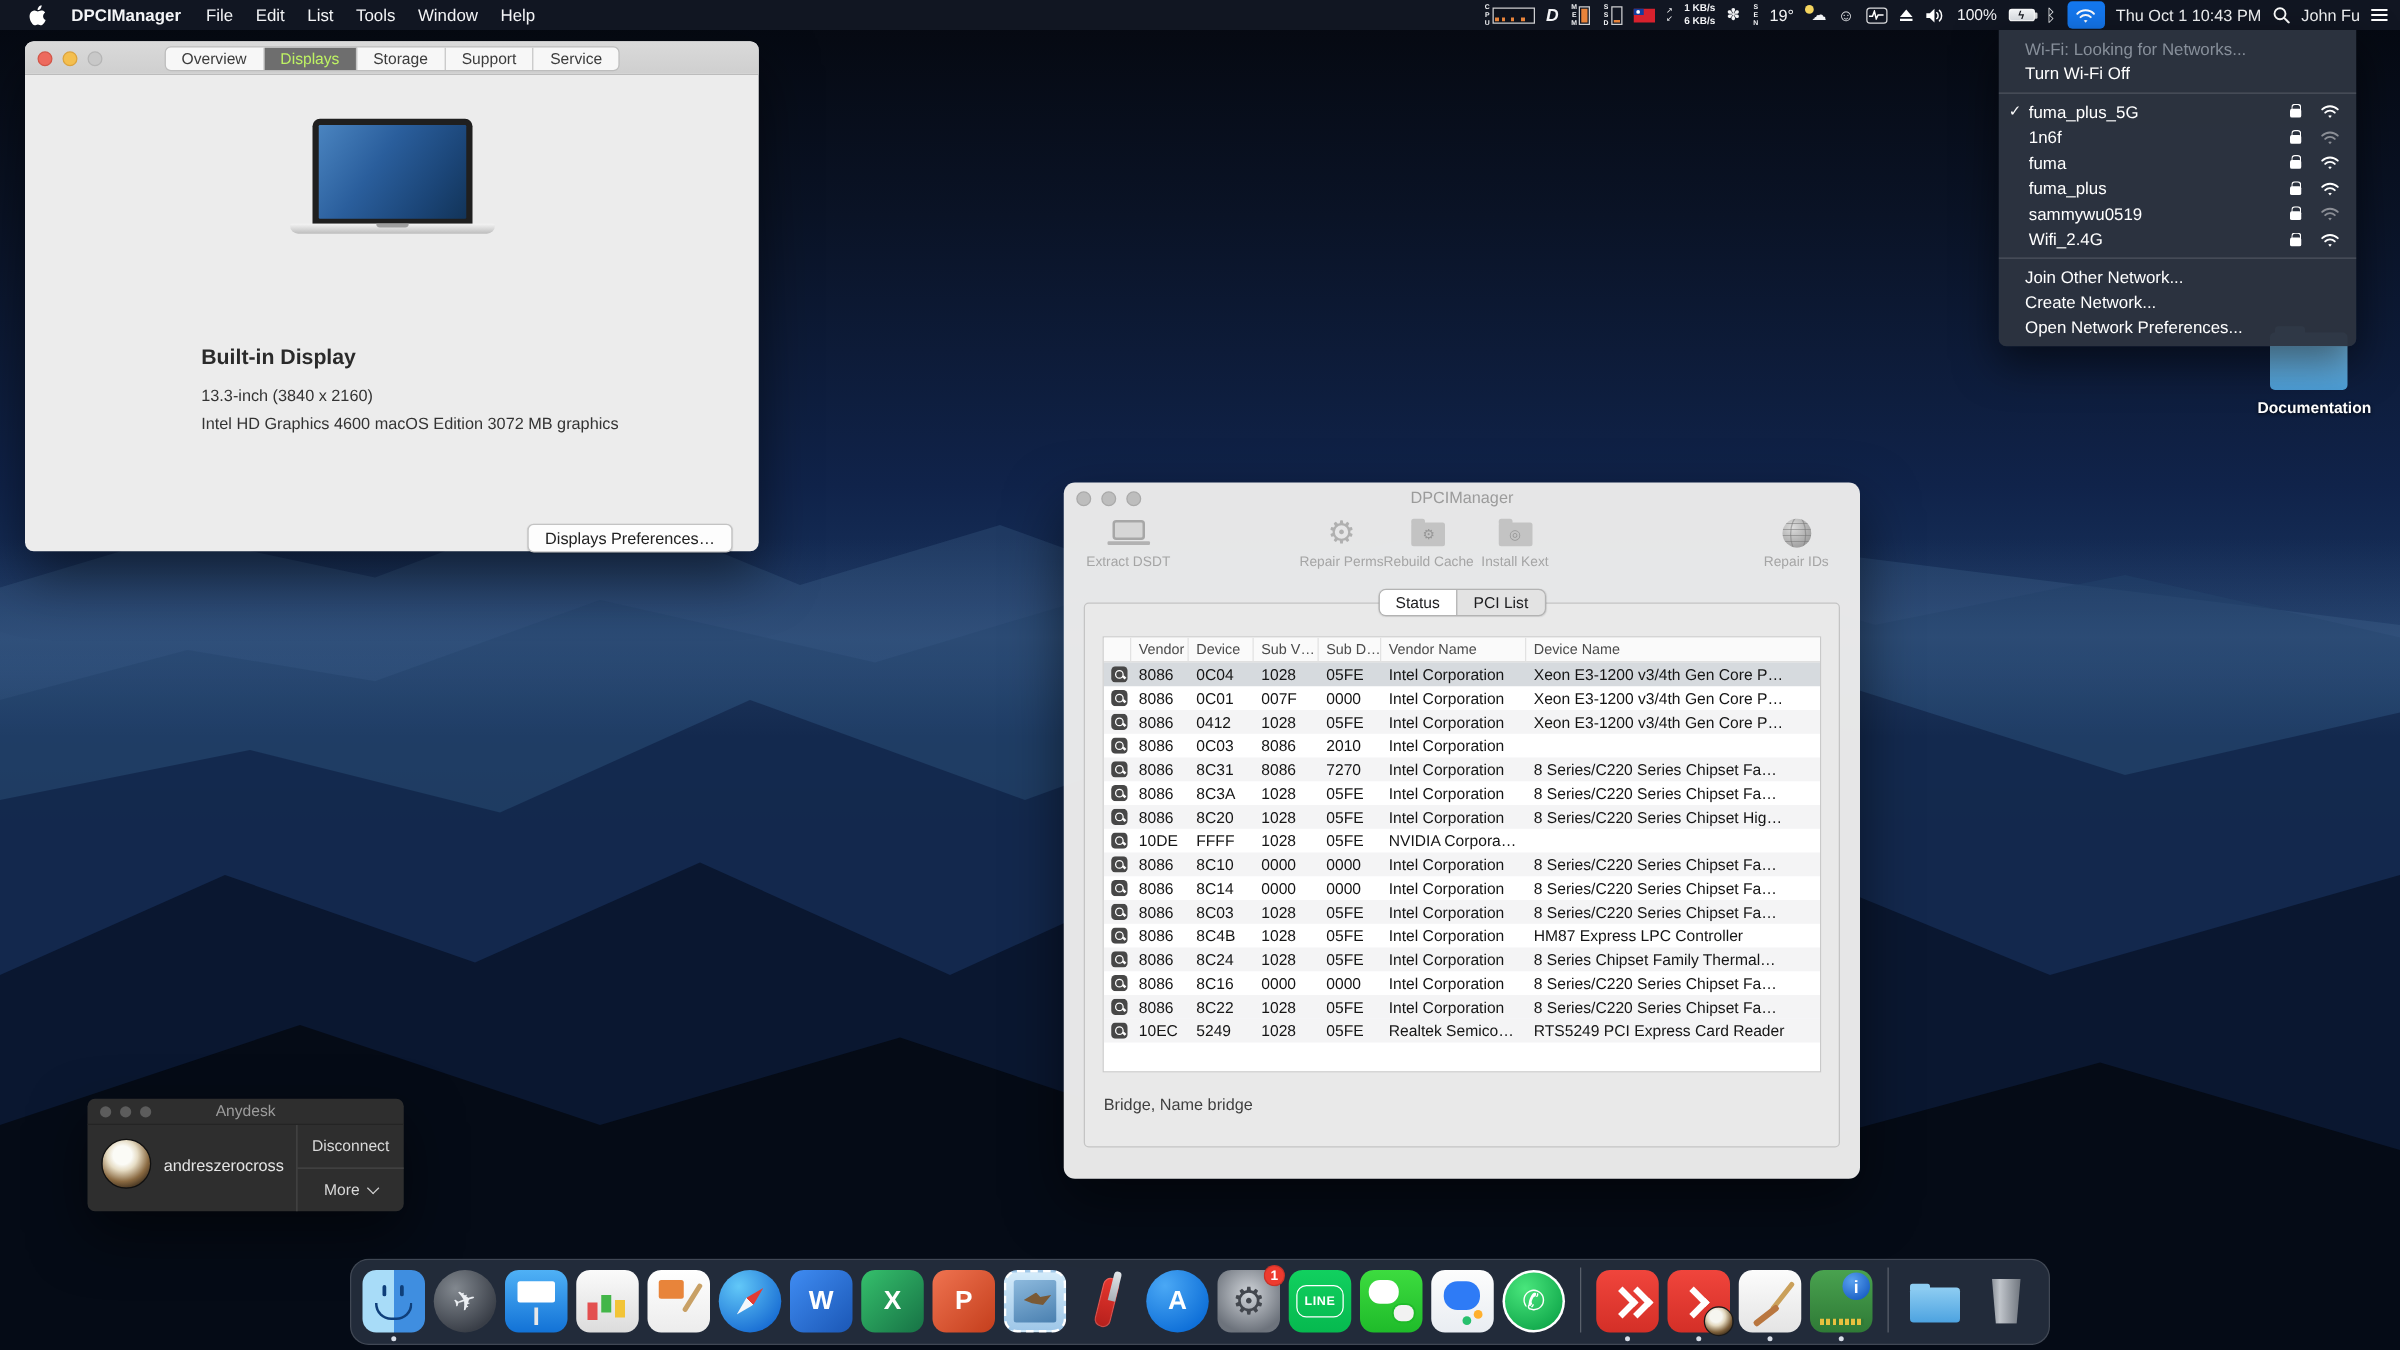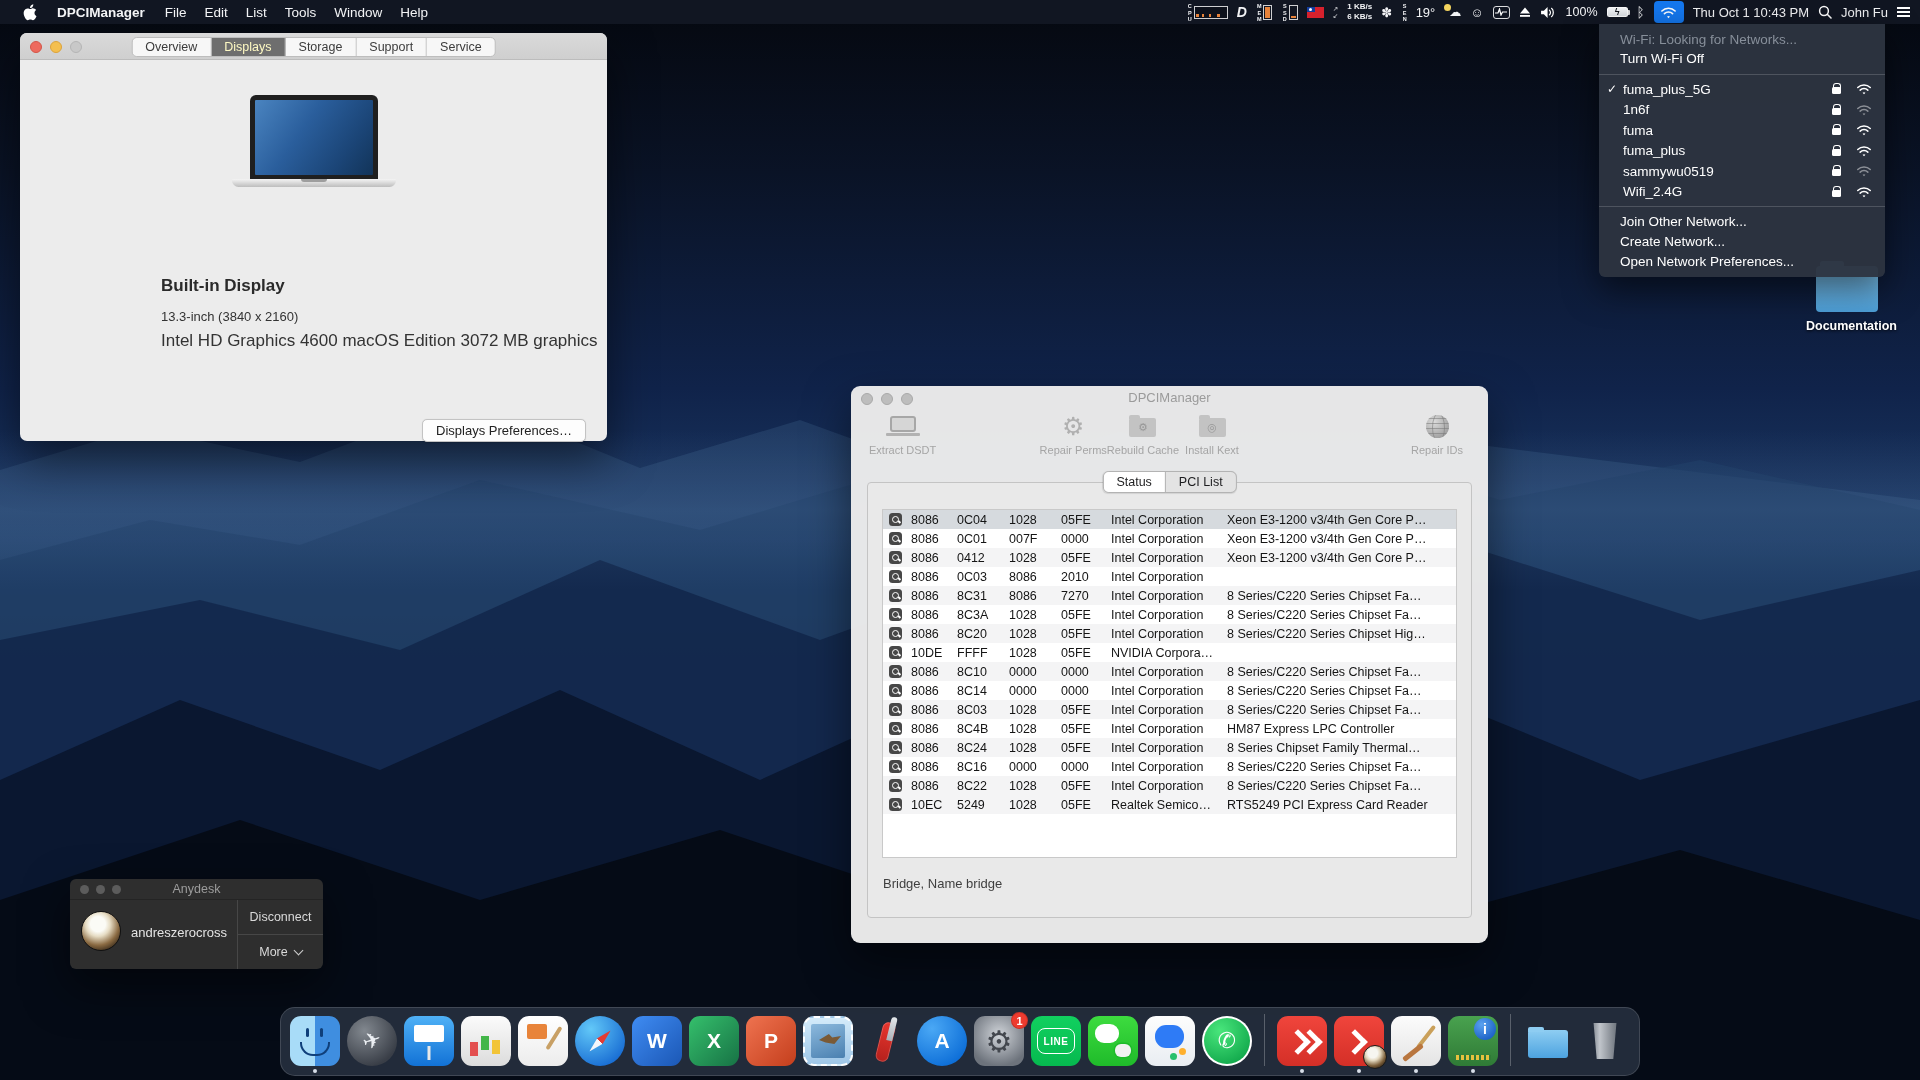--- a/index.html
+++ b/index.html
@@ -75,7 +75,7 @@
   .tabs{position:absolute;left:50%;top:3.5px;transform:translateX(-50%);display:flex;border:1px solid #bdbdbd;border-radius:5px;overflow:hidden;background:#f7f7f7;height:20px}
   .tab{padding:0 13px;font-size:12.5px;color:#3c3c3c;display:flex;align-items:center;border-right:1px solid #c6c6c6}
   .tab:last-child{border-right:none}
-  .tab.sel{background:#6e6e6e;color:#fef9c3}
+  .tab.sel{background:#6e6e6e;color:#bef264}
   .laptop{position:absolute;left:50%;top:62px;transform:translateX(-50%);width:164px}
   .lap-screen{width:128px;height:84px;margin:0 auto;background:#1f1f1f;border-radius:6px 6px 0 0;padding:5px 5px 4px}
   .lap-inner{width:100%;height:100%;background:linear-gradient(125deg,#4a84c0 0%,#2a5e9c 40%,#1b4577 75%,#123459 100%);border-radius:1px}

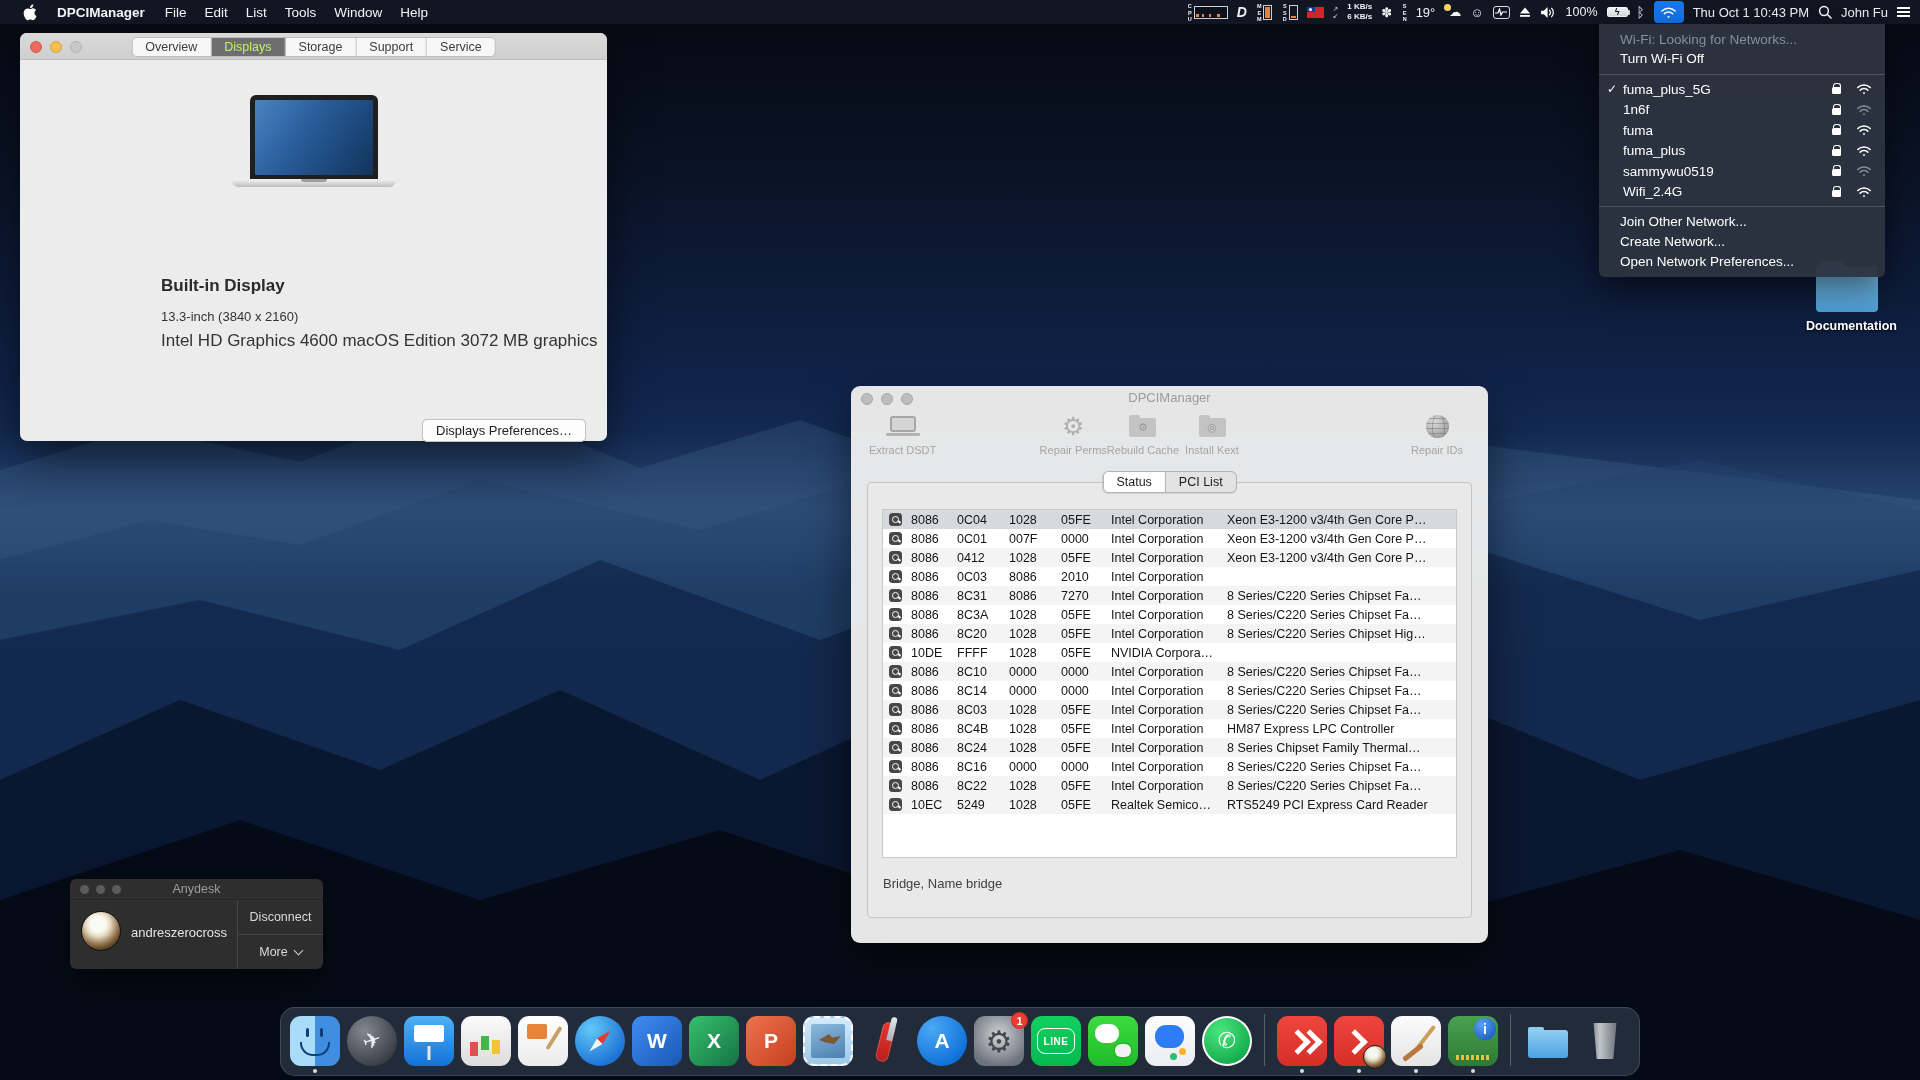--- a/index.html
+++ b/index.html
@@ -83,7 +83,7 @@
   .lap-base::before{content:"";position:absolute;left:50%;top:0;transform:translateX(-50%);width:26px;height:3px;background:#9e9e9e;border-radius:0 0 4px 4px}
   .disp-h1{position:absolute;left:141px;top:243px;font-size:17px;font-weight:700;color:#2a2a2a}
   .disp-l1{position:absolute;left:141px;top:276px;font-size:13px;color:#333}
-  .disp-l2{position:absolute;left:141px;top:298px;font-size:17px;color:#333}
+  .disp-l2{position:absolute;left:141px;top:298px;font-size:13px;color:#333}
   .disp-btn{position:absolute;left:402px;top:386px;width:164px;height:23px;background:#fdfdfd;border:1px solid #c3c3c3;border-radius:5px;
             font-size:13px;color:#222;display:flex;align-items:center;justify-content:center;box-shadow:0 .5px 1px rgba(0,0,0,.12)}
 

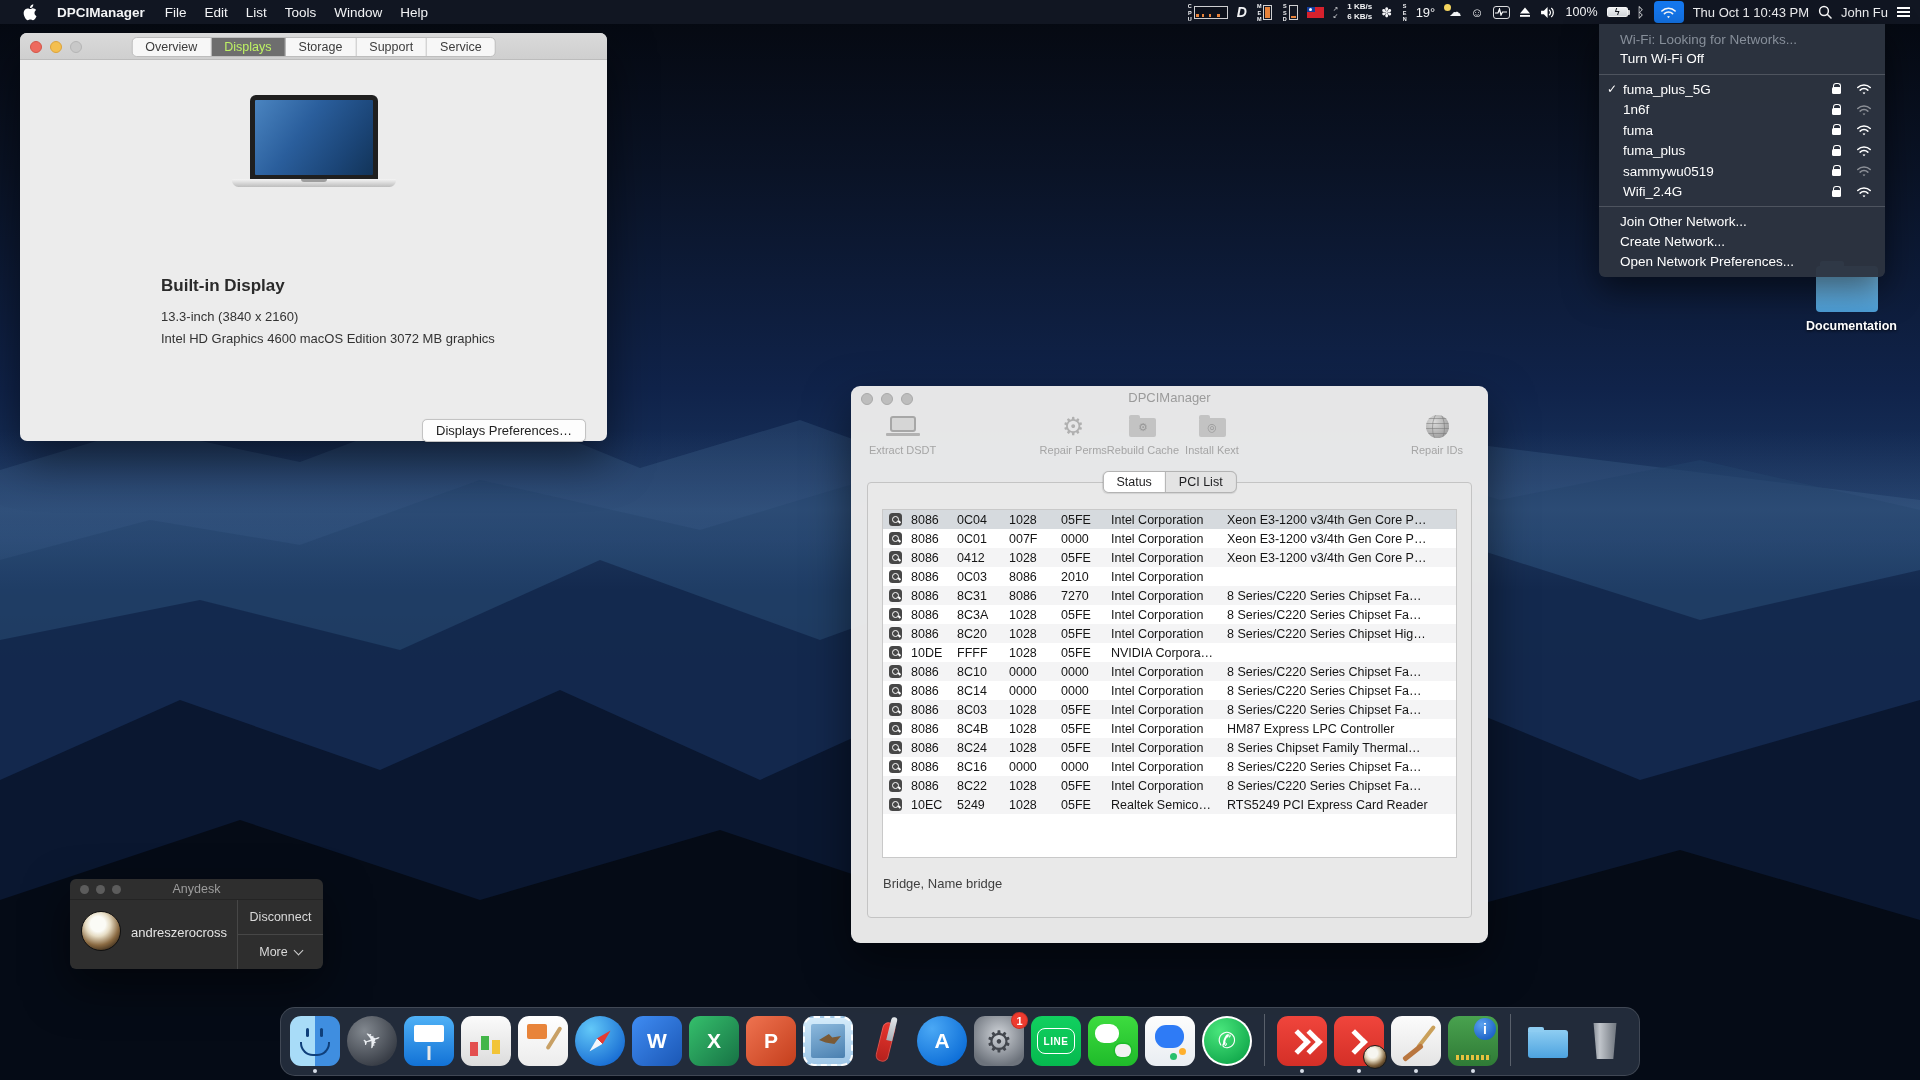--- a/index.html
+++ b/index.html
@@ -468,6 +468,15 @@
   </div>
   <div class="tabbox">
     <div class="pcitable">
+      <div class="thead">
+        <span class="th cw-i"></span>
+        <span class="th cw-0">Vendor</span>
+        <span class="th cw-1">Device</span>
+        <span class="th cw-2">Sub V…</span>
+        <span class="th cw-3">Sub D…</span>
+        <span class="th cw-4">Vendor Name</span>
+        <span class="th cw-5">Device Name</span>
+      </div>
       <div>
           <div class="trow sel">
             <span class="tc cw-i">

